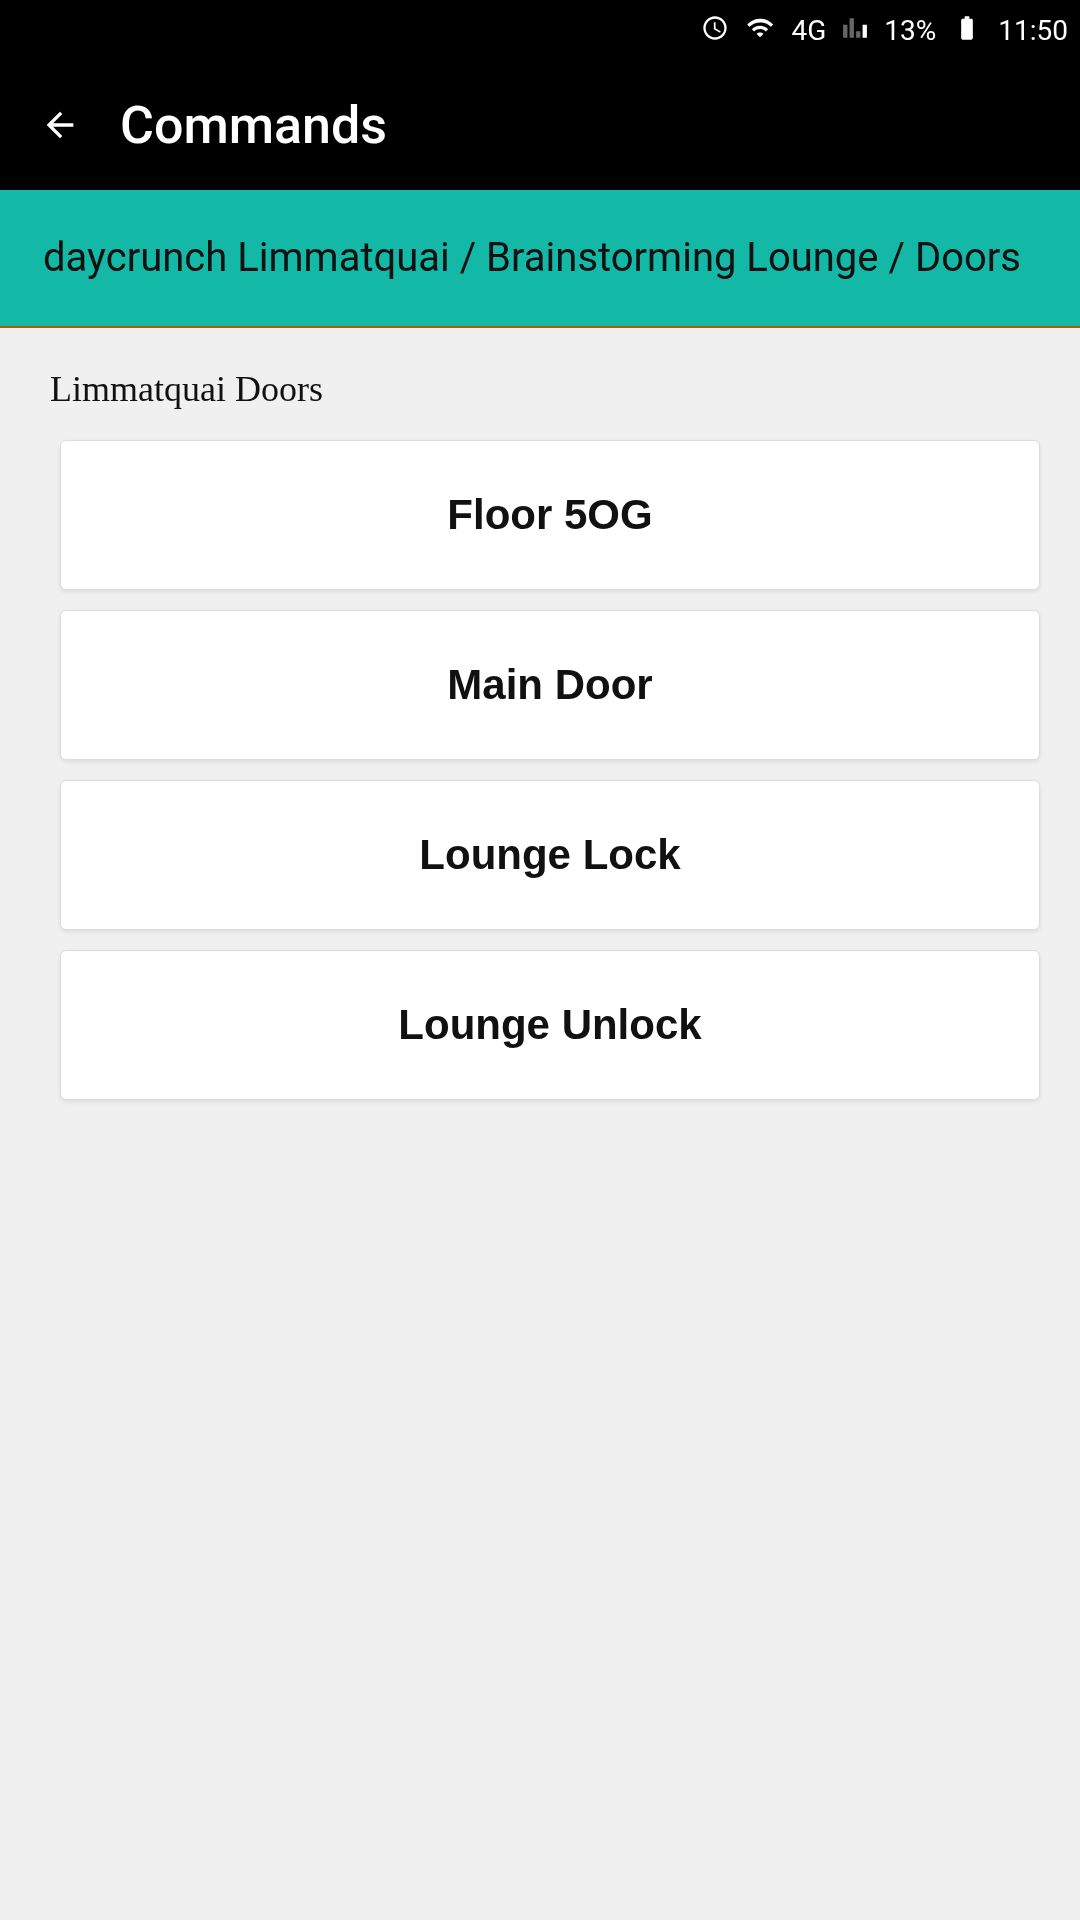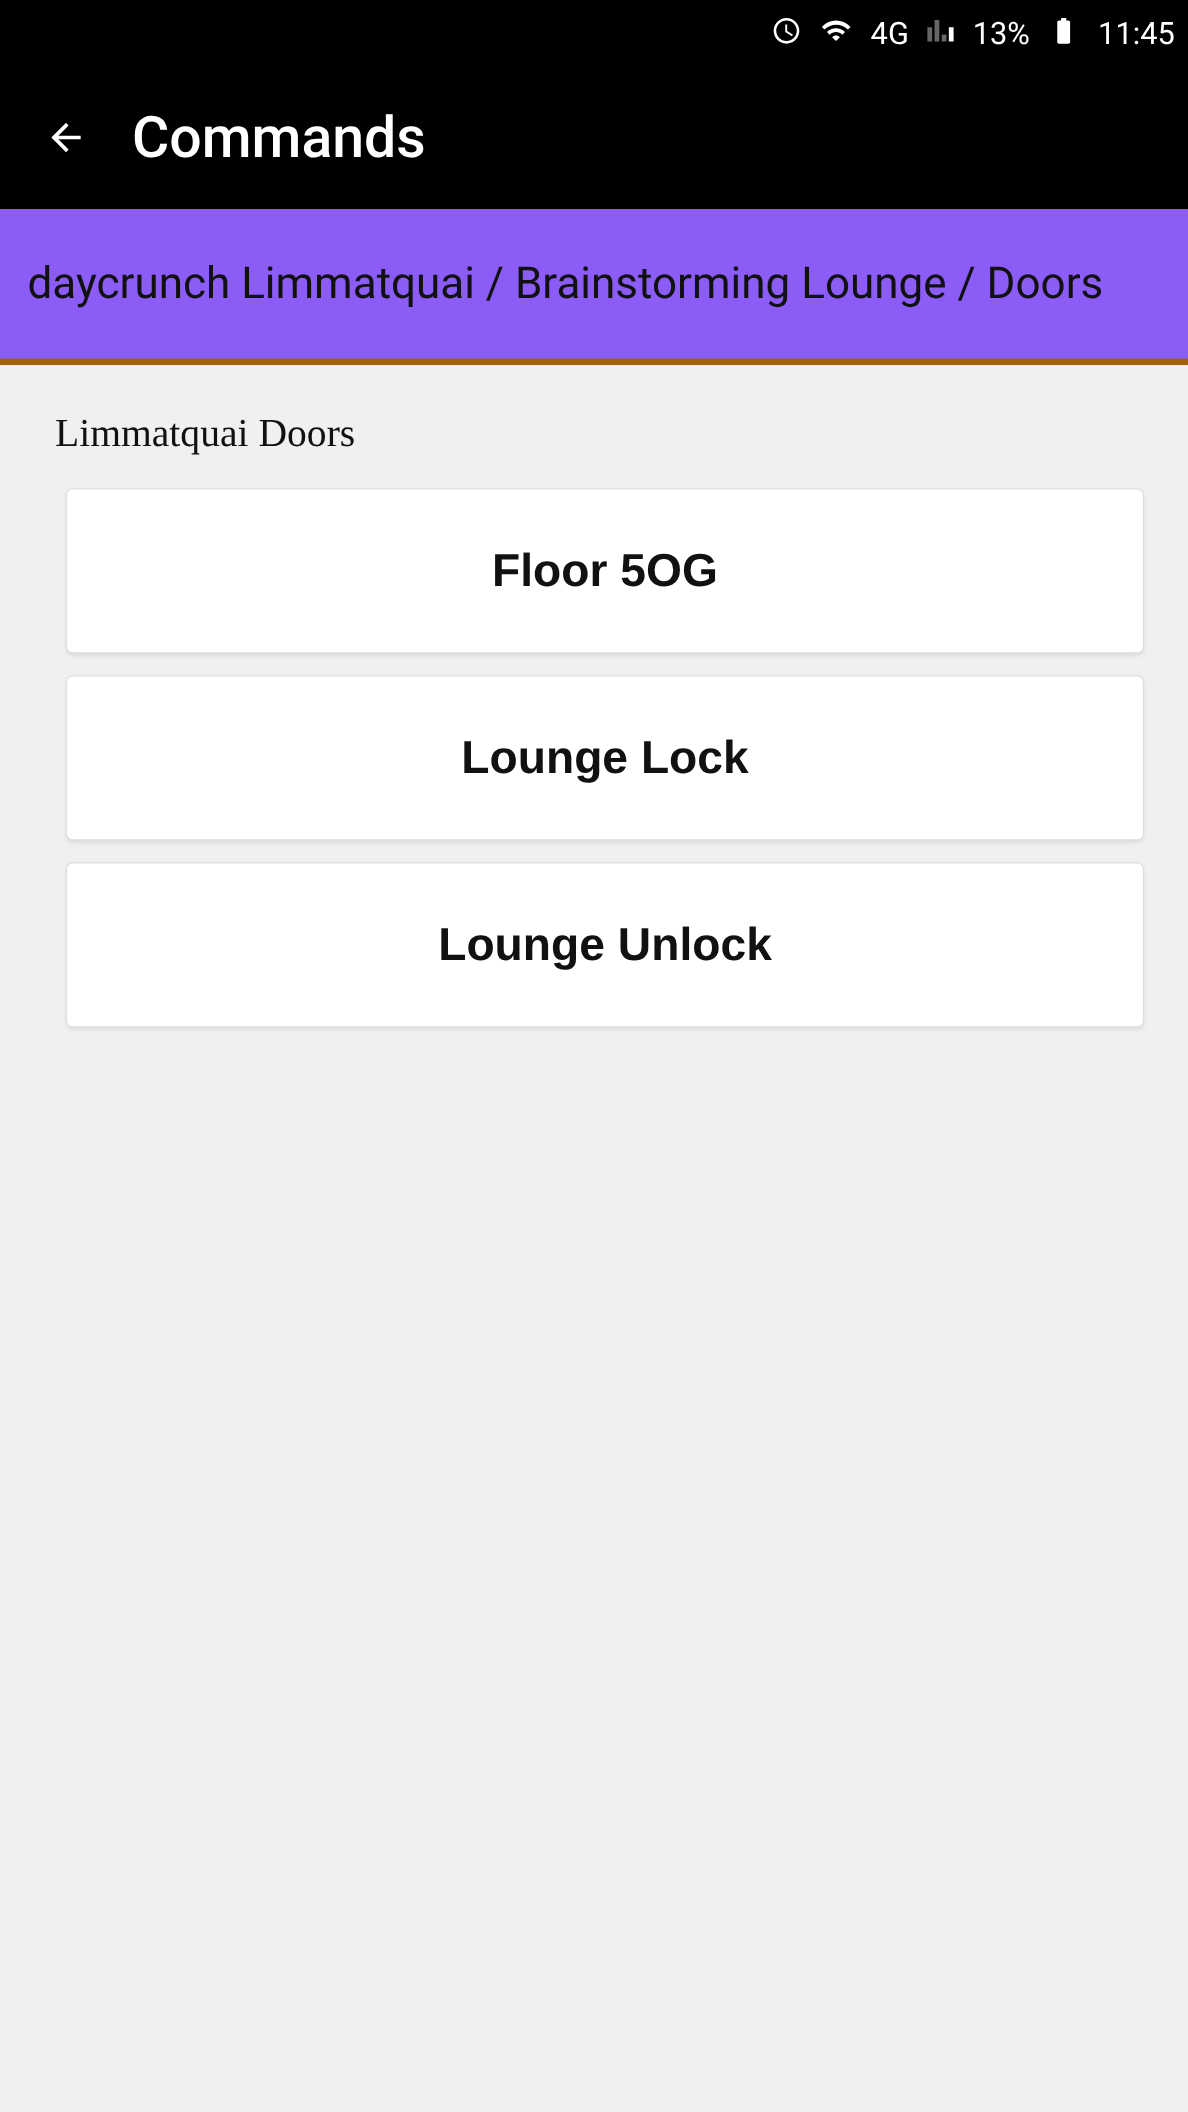--- a/index.html
+++ b/index.html
@@ -175,7 +175,7 @@
       </svg>
     </span>
 
-    <span class="status-text">11:45</span>
+    <span class="status-text">11:50</span>
   </div>
 </div>
 

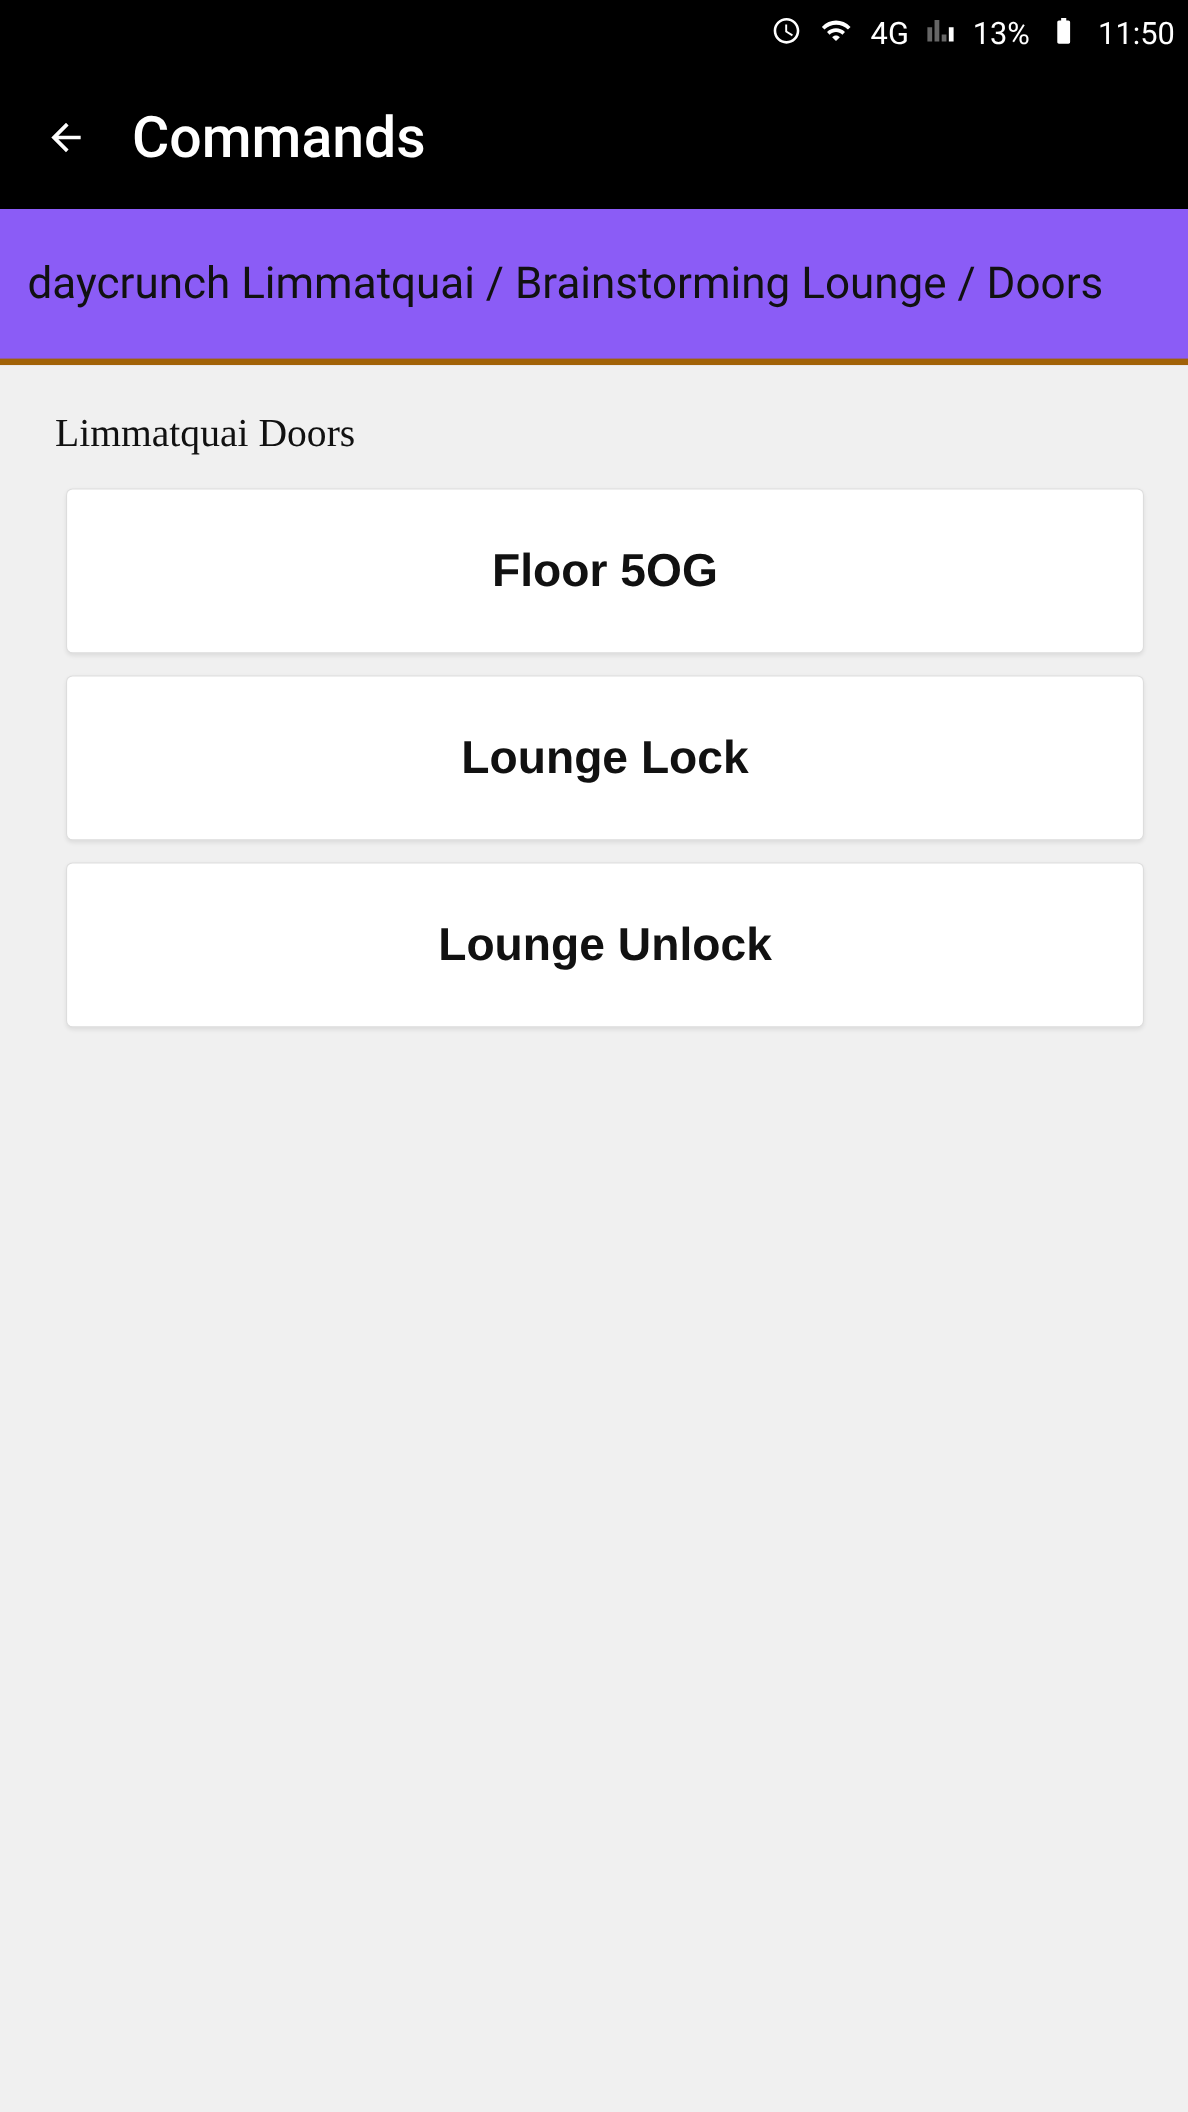--- a/index.html
+++ b/index.html
@@ -80,9 +80,9 @@
 
     
     .context-header {
-      background-color: #8b5cf6;
-      padding: 40px 40px 40px 25px;
-      border-bottom: 6px solid #a16207;
+      background-color: #14b8a6;
+      padding: 40px 40px 40px 43px;
+      border-bottom: 2px solid #a16207;
     }
 
     .context-title {

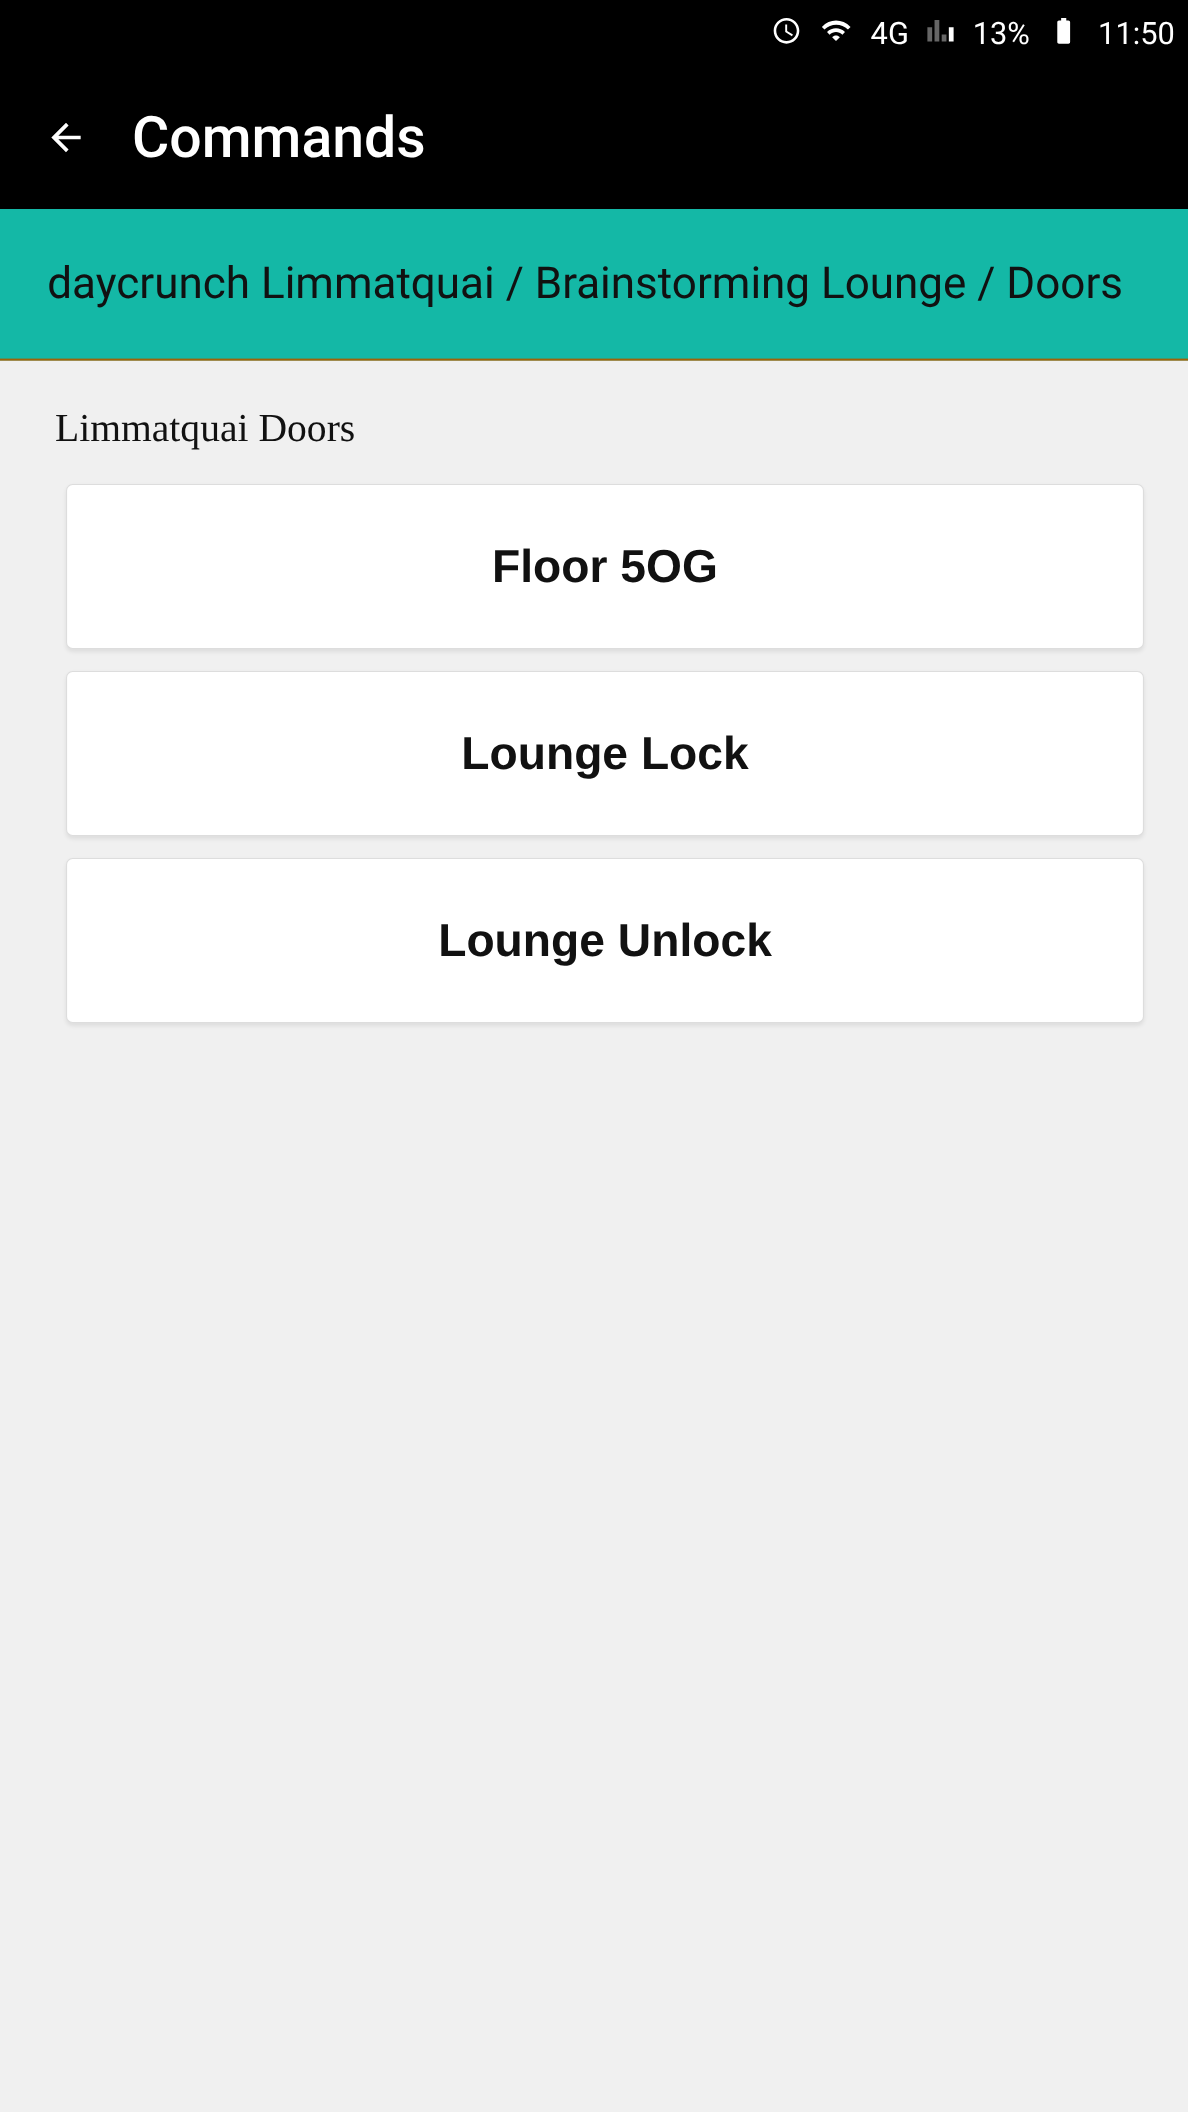--- a/index.html
+++ b/index.html
@@ -198,6 +198,7 @@
   <div class="commands-list">
 
   <button class="command-button"><span class="command-button-label">Floor 5OG</span></button>
+      <button class="command-button"><span class="command-button-label">Main Door</span></button>
       <button class="command-button"><span class="command-button-label">Lounge Lock</span></button>
       <button class="command-button"><span class="command-button-label">Lounge Unlock</span></button>
     </div>

